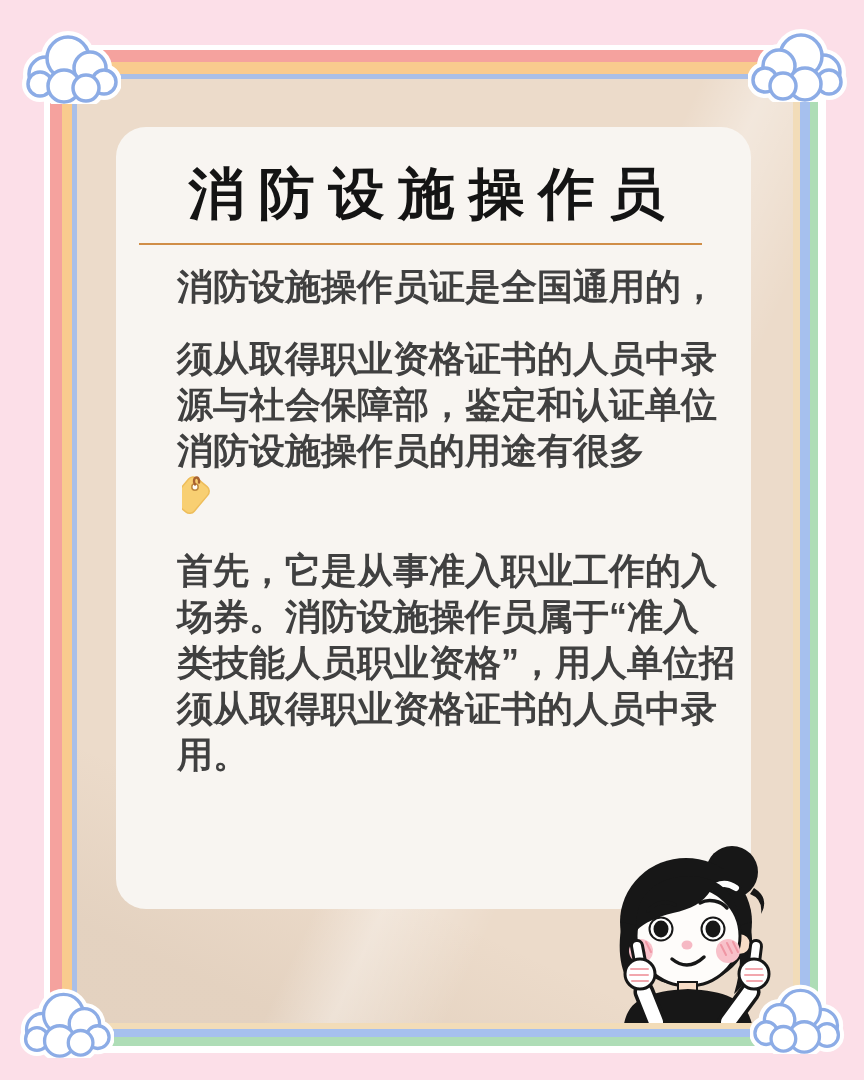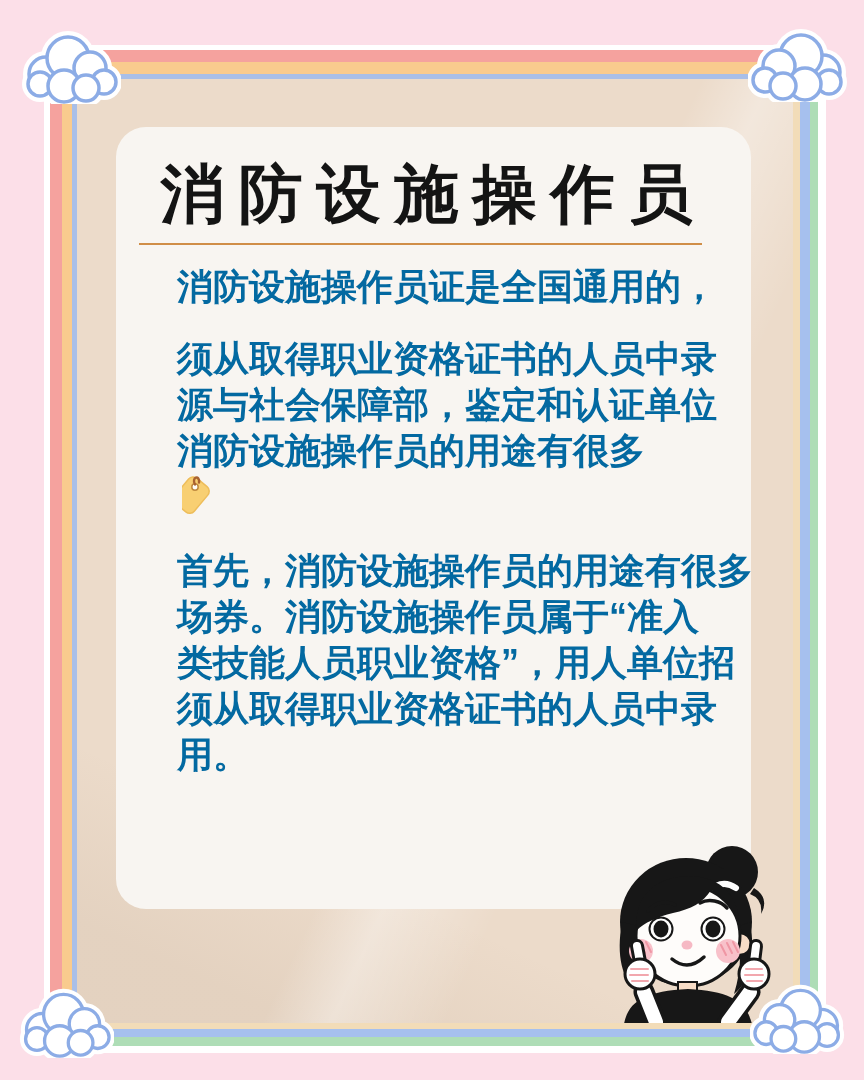--- a/index.html
+++ b/index.html
@@ -34,7 +34,7 @@
   }
   .title {
     margin:30px 0 0; text-align:center;
-    font-size:64px; font-weight:900; letter-spacing:14px;
+    font-size:56px; font-weight:900; letter-spacing:14px;
     color:#141414; line-height:74px;
   }
   .divider { margin:12px 0 0 23px; width:563px; height:2px; background:#d08e48; }

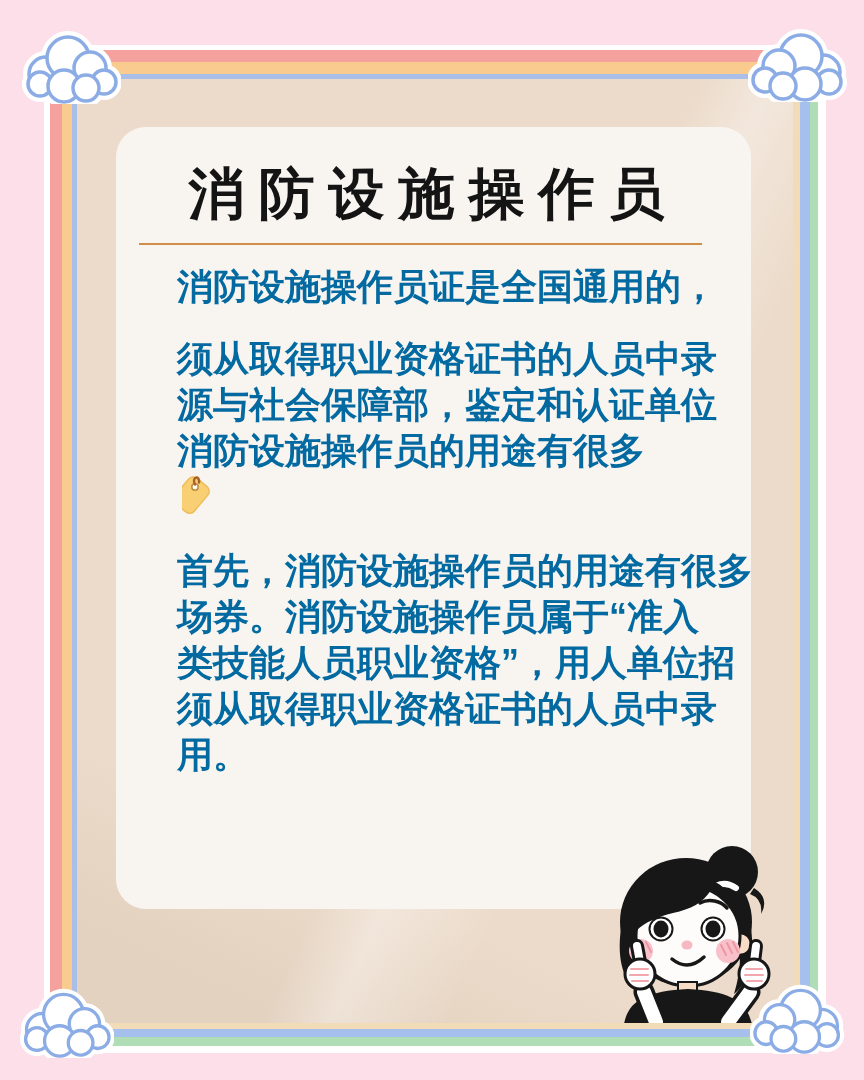--- a/index.html
+++ b/index.html
@@ -40,7 +40,7 @@
   .divider { margin:12px 0 0 23px; width:563px; height:2px; background:#d08e48; }
   .body-text {
     position:absolute; left:61px; top:137px; width:566px;
-    color:#0369a1; font-size:36px; font-weight:700; line-height:46px;
+    color:#404040; font-size:36px; font-weight:700; line-height:46px;
   }
   .para { margin:0 0 26px; }
   .para:last-child { margin-bottom:0; }

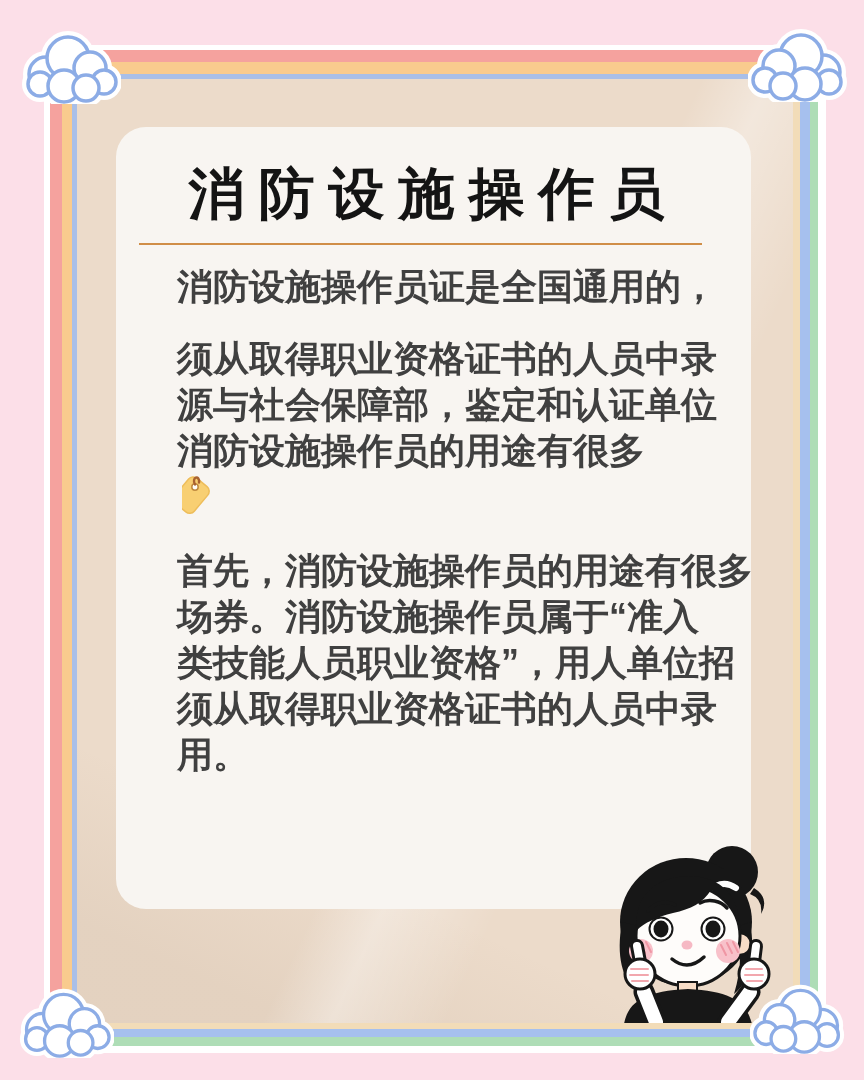--- a/index.html
+++ b/index.html
@@ -90,7 +90,7 @@
                 </p>
 
                 <p class="para">
-                  <span class="line">首先，消防设施操作员的用途有很多</span>
+                  <span class="line">首先，它是从事准入职业工作的入</span>
                   <span class="line">场券。消防设施操作员属于“准入</span>
                   <span class="line">类技能人员职业资格”，用人单位招</span>
                   <span class="line">须从取得职业资格证书的人员中录</span>

